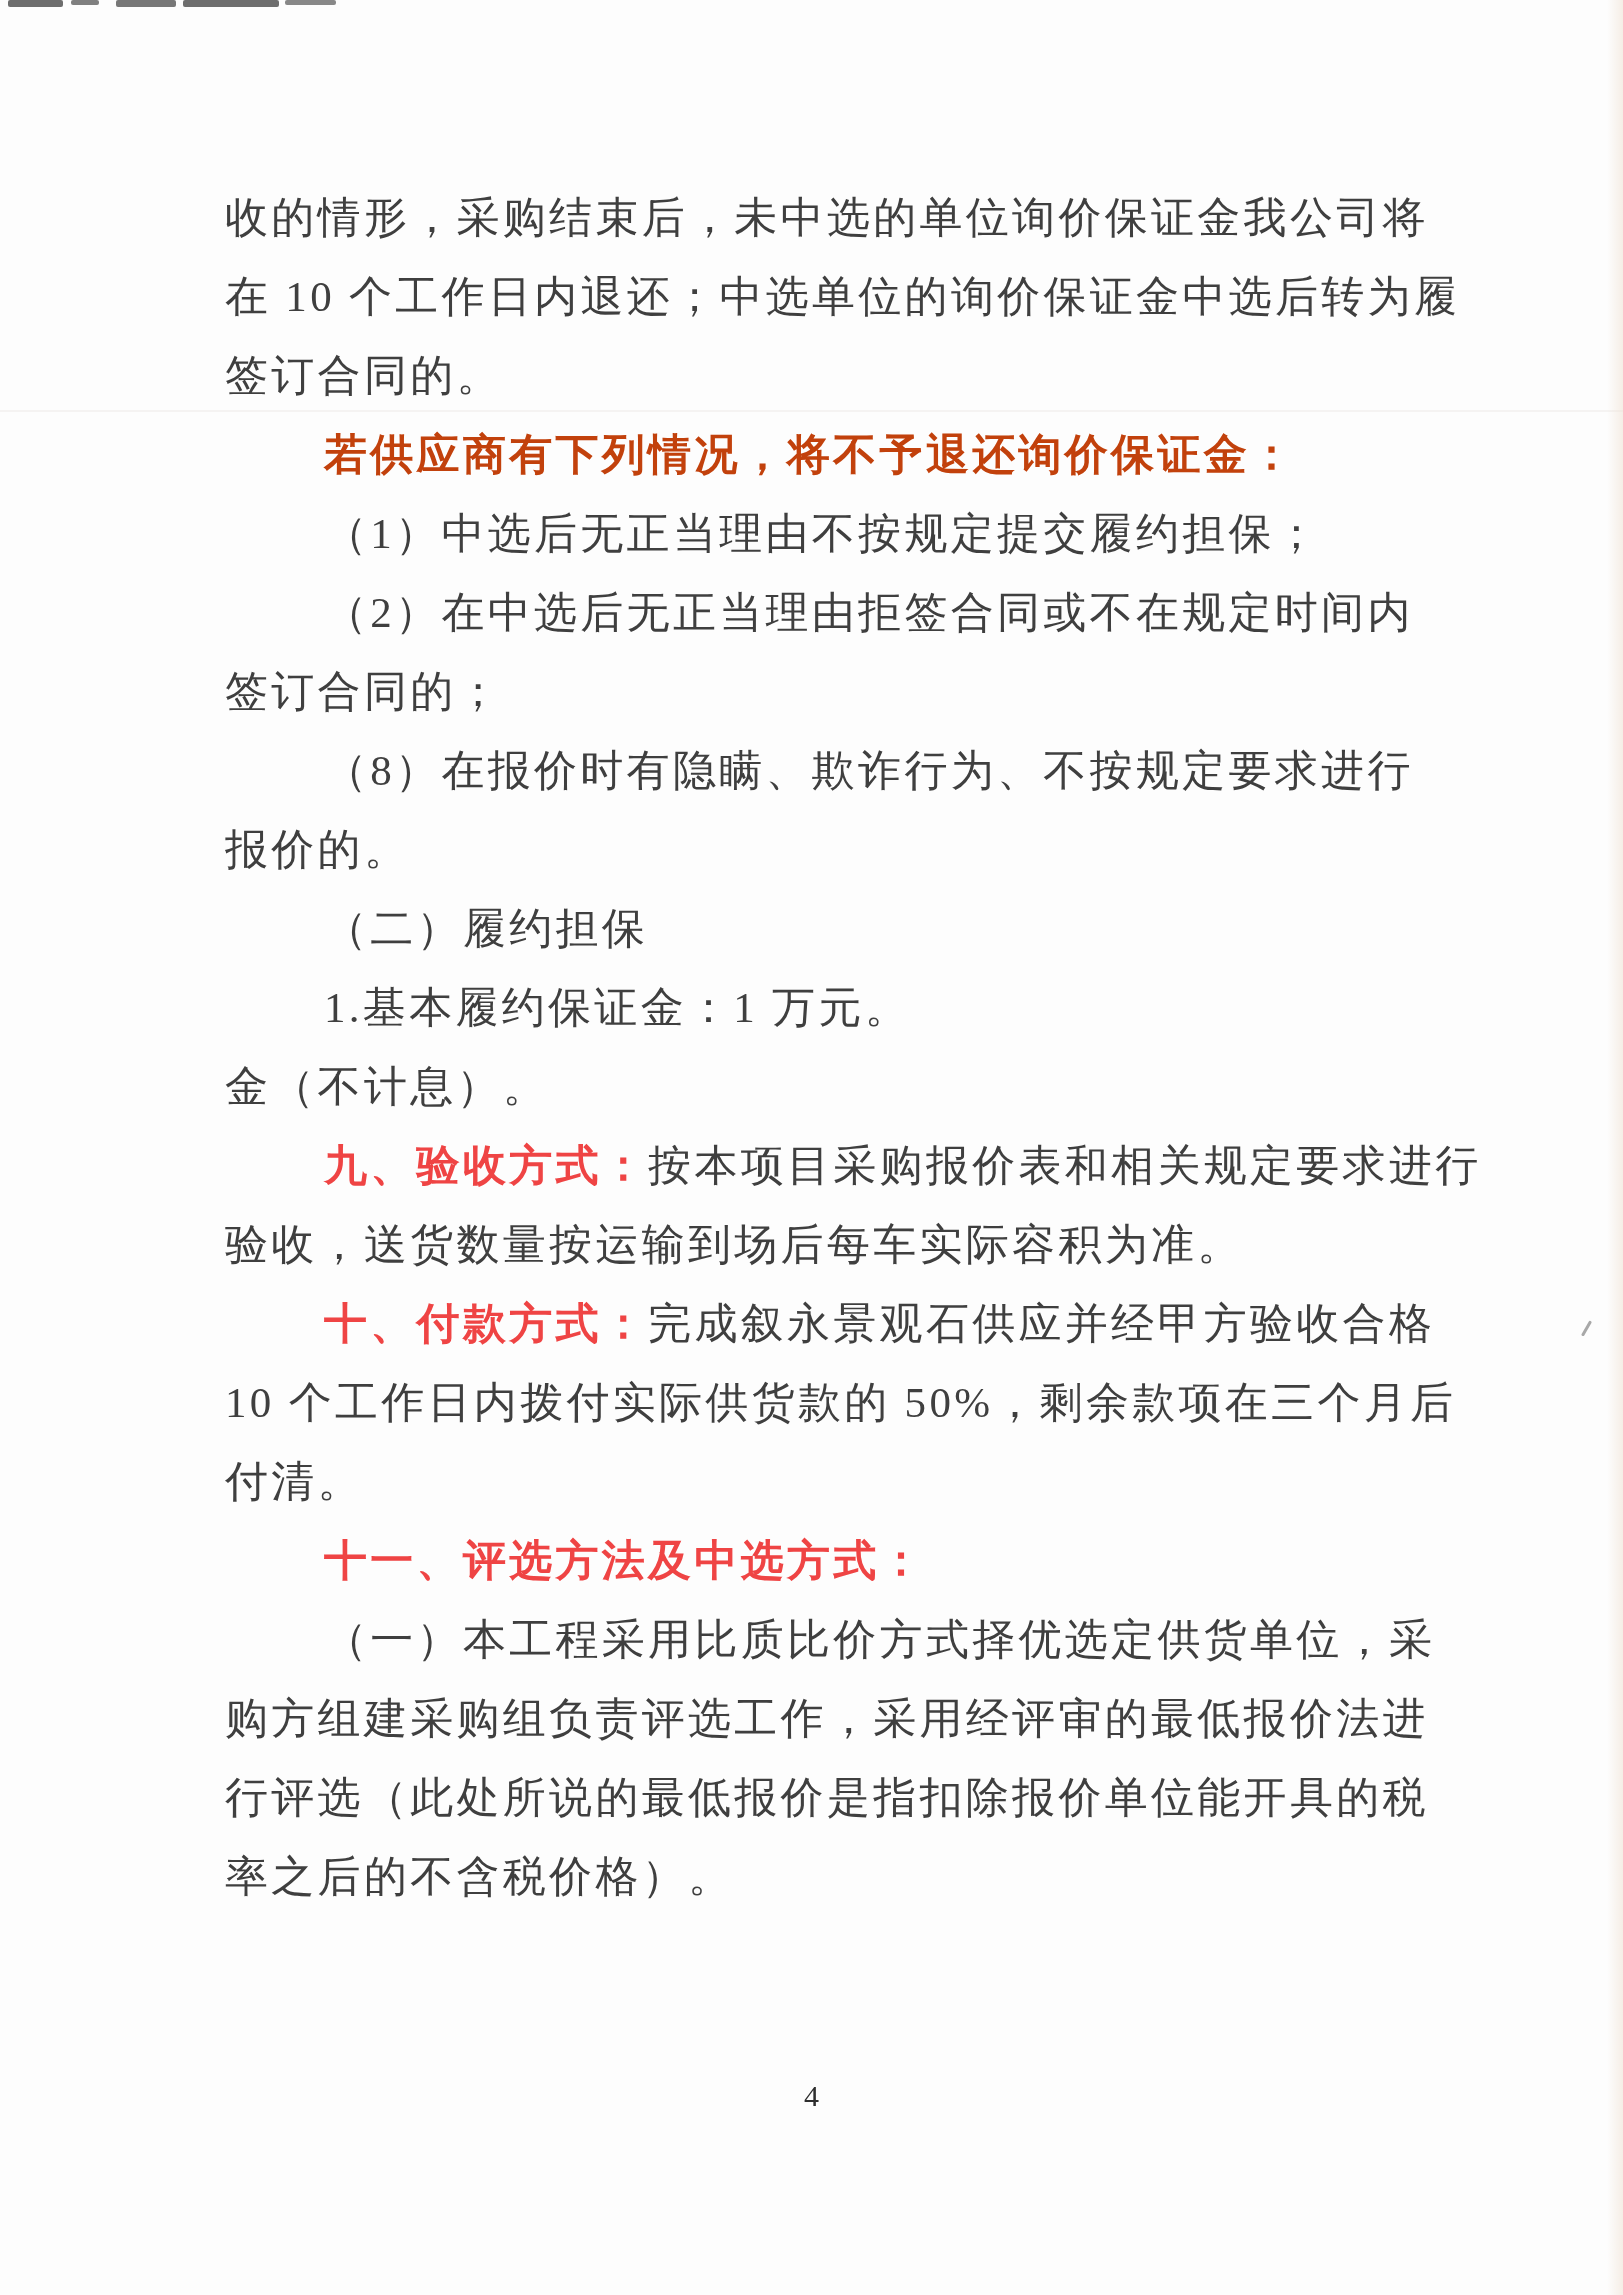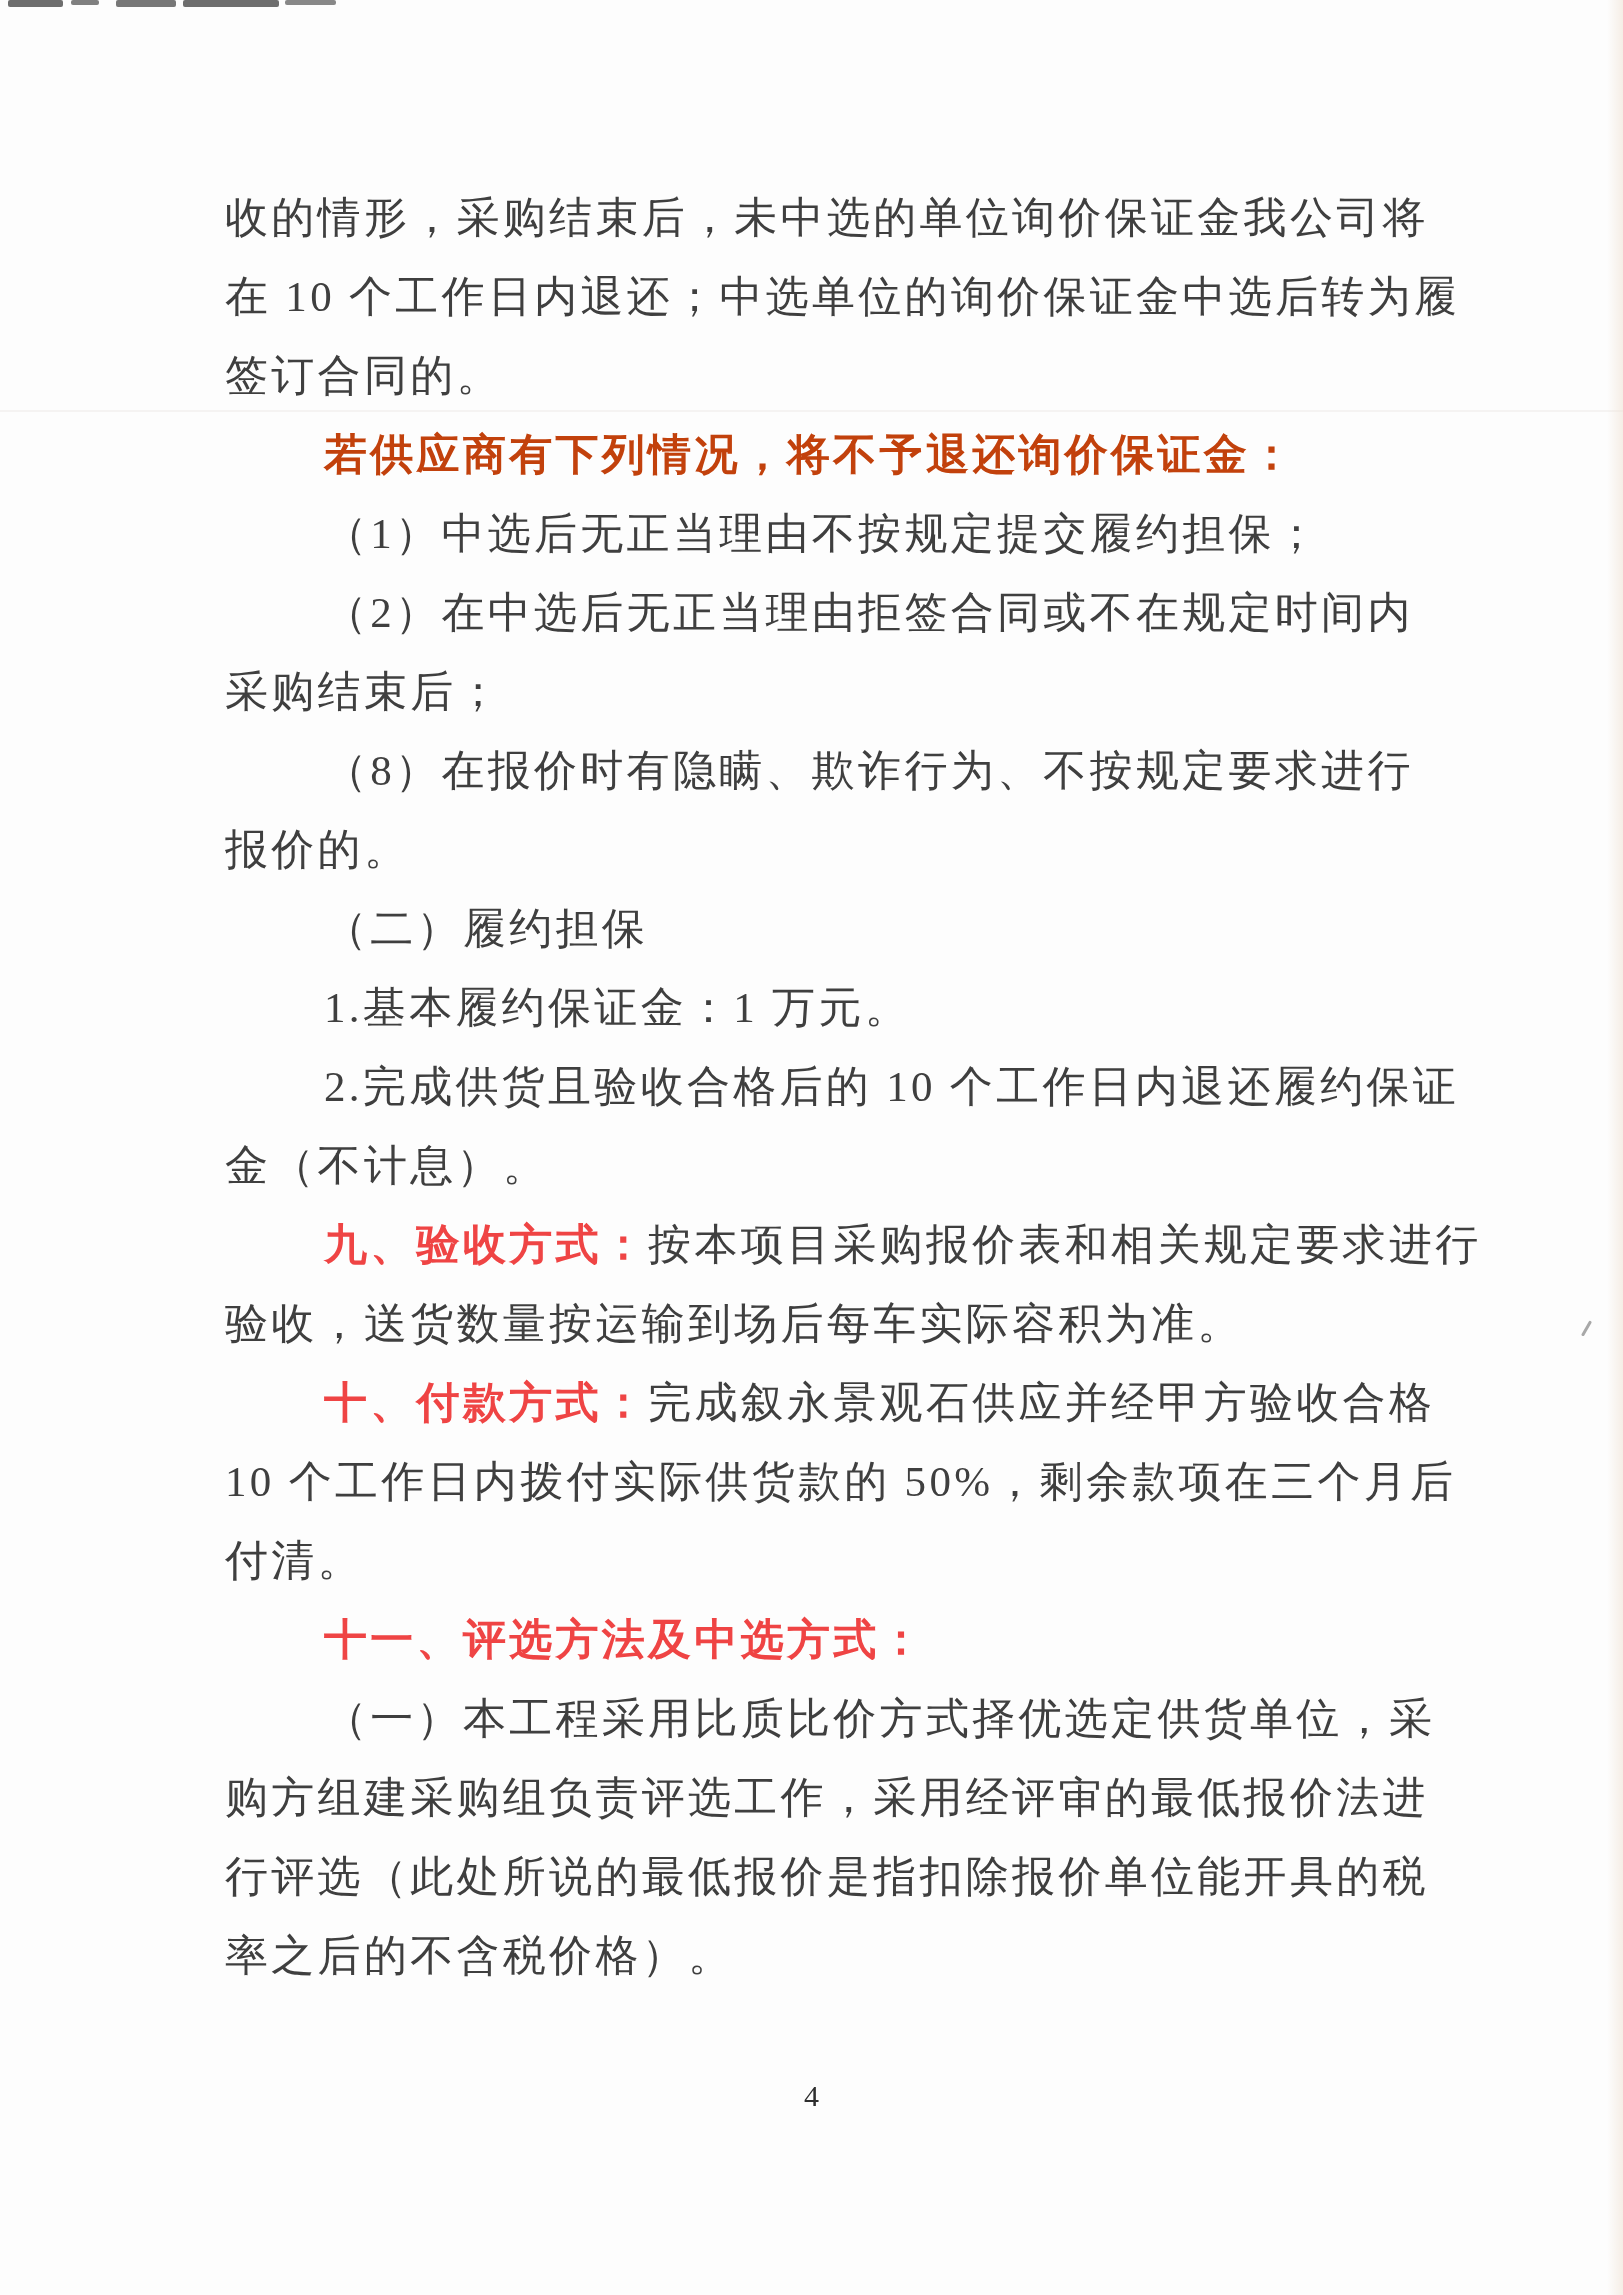--- a/index.html
+++ b/index.html
@@ -83,7 +83,7 @@
   <div class="line ind semibold"><span>若供应商有下列情况，将不予退还询价保证金：</span></div>
   <div class="line ind"><span>（1）中选后无正当理由不按规定提交履约担保；</span></div>
   <div class="line ind"><span>（2）在中选后无正当理由拒签合同或不在规定时间内</span></div>
-  <div class="line"><span>采购结束后；</span></div>
+  <div class="line"><span>签订合同的；</span></div>
   <div class="line ind"><span>（8）在报价时有隐瞒、欺诈行为、不按规定要求进行</span></div>
   <div class="line"><span>报价的。</span></div>
   <div class="line ind"><span>（二）履约担保</span></div>

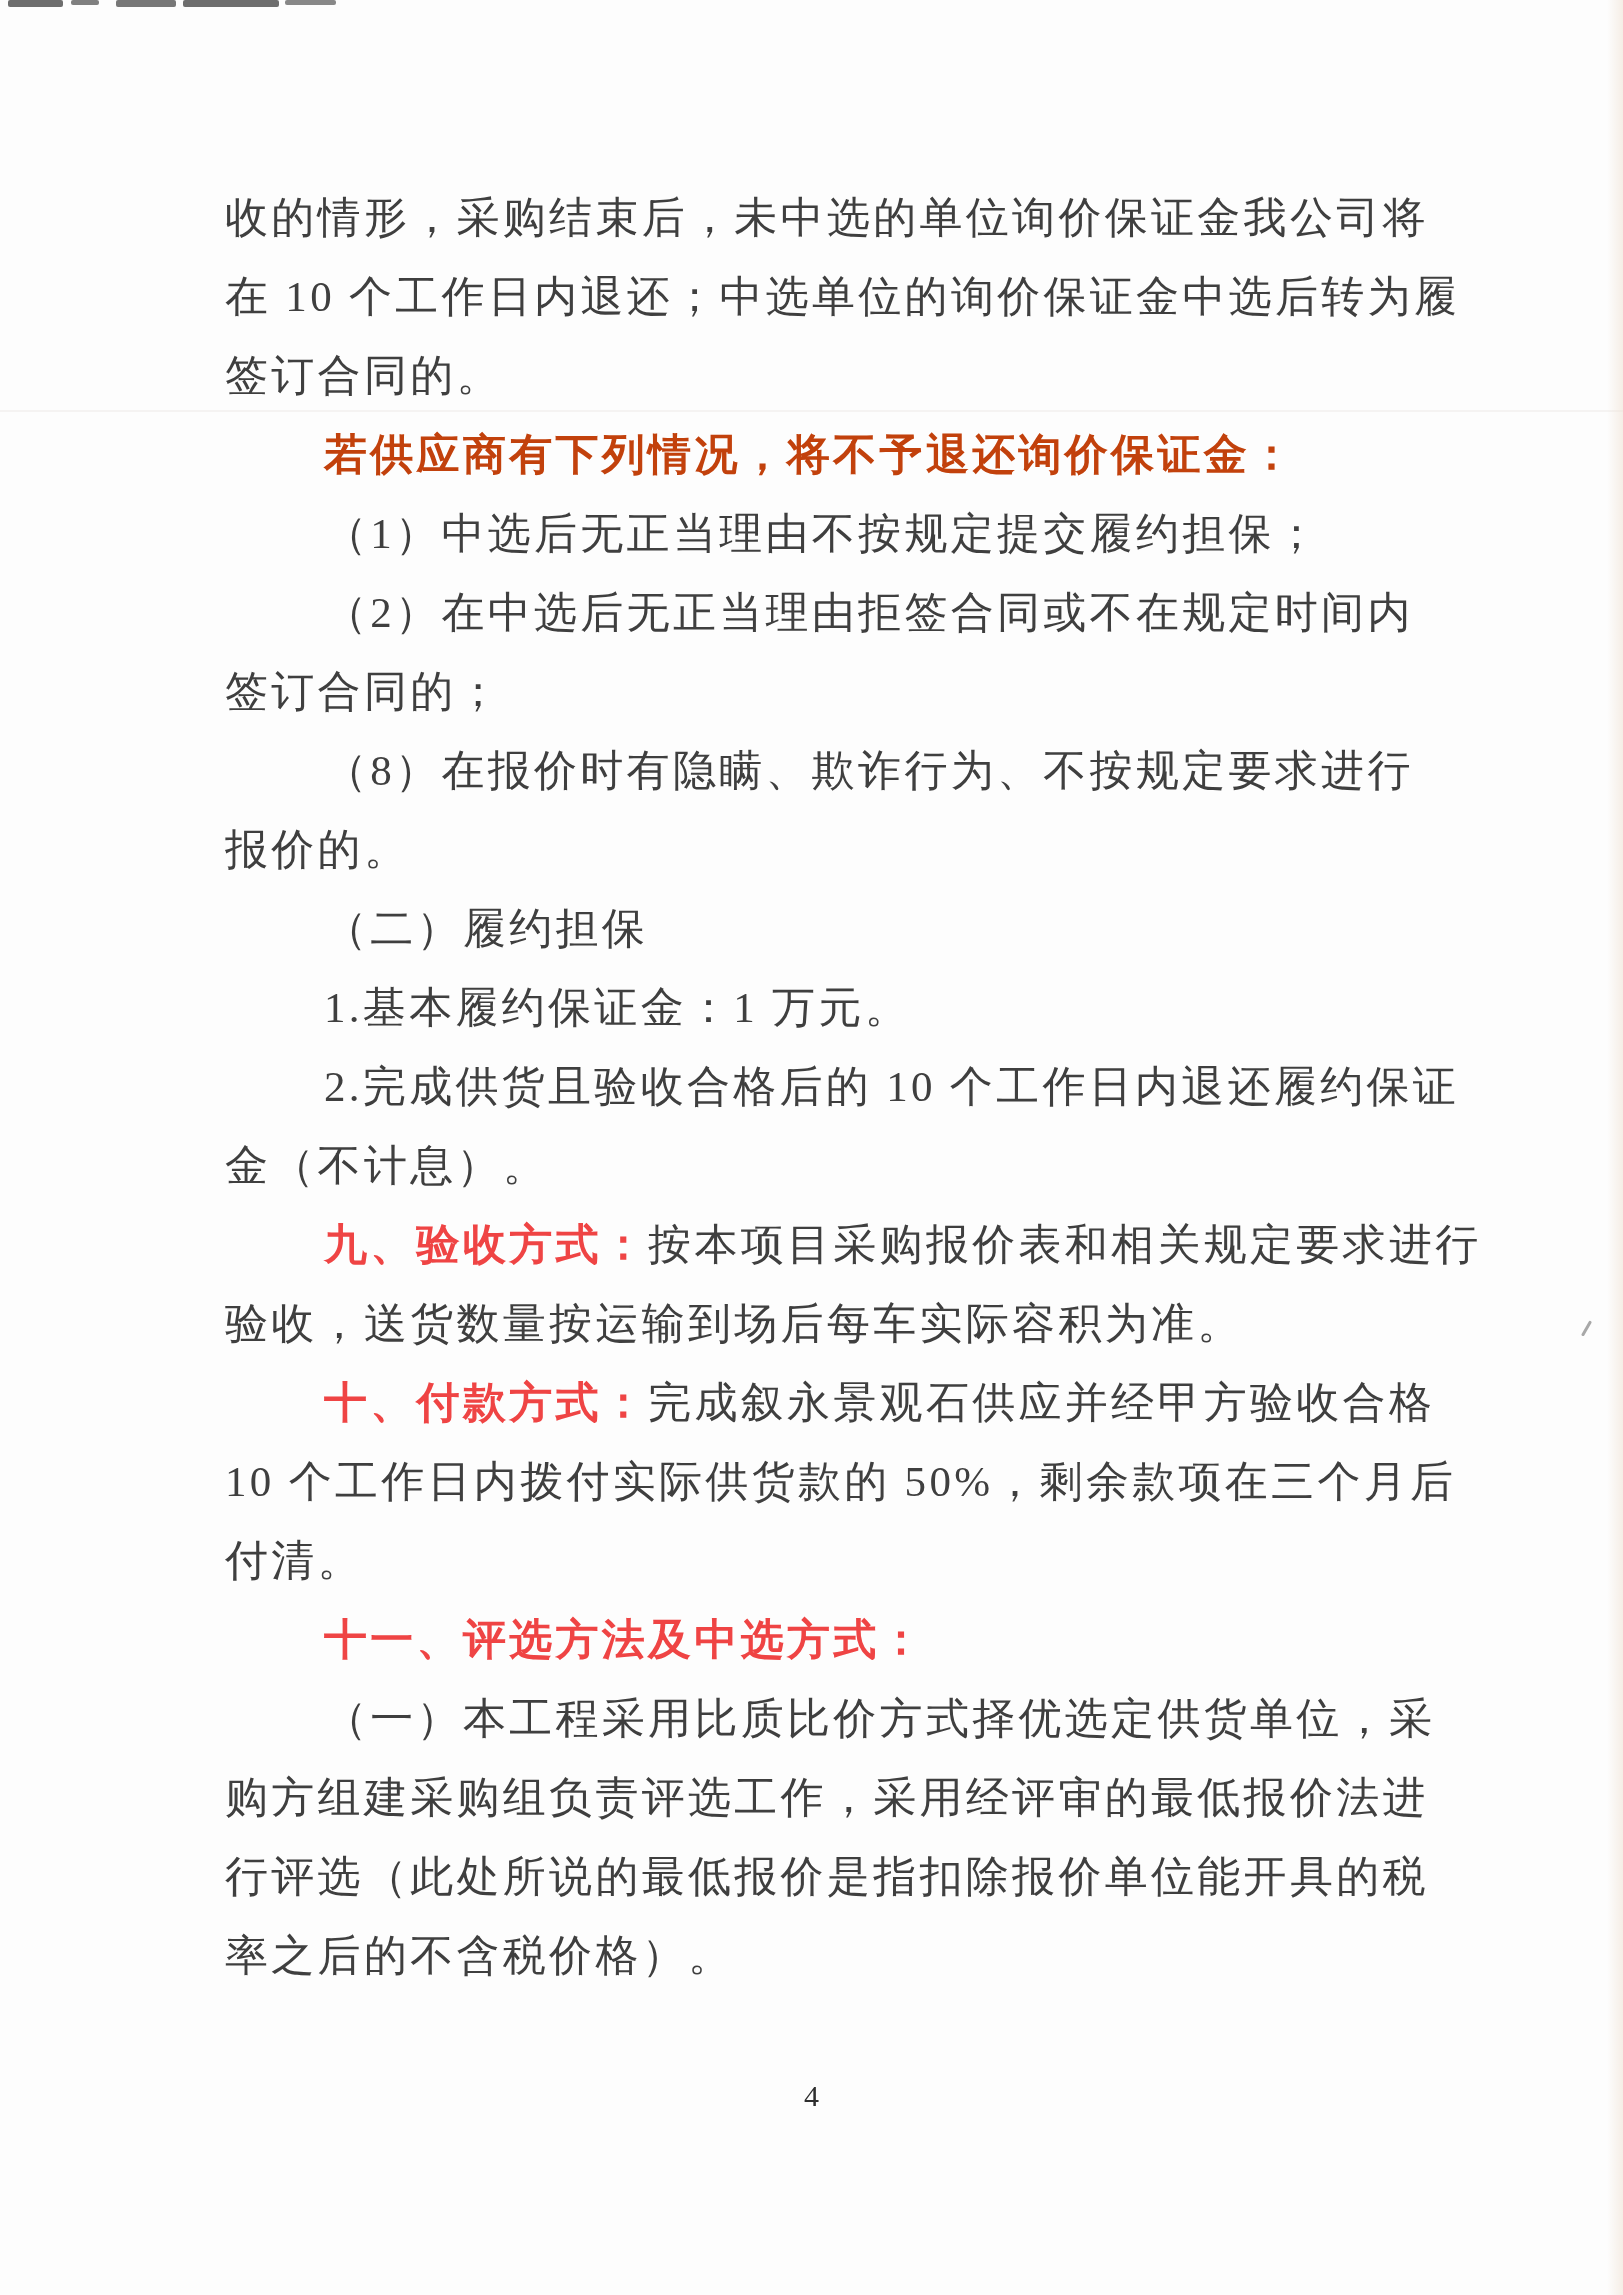--- a/index.html
+++ b/index.html
@@ -88,7 +88,6 @@
   <div class="line"><span>报价的。</span></div>
   <div class="line ind"><span>（二）履约担保</span></div>
   <div class="line ind"><span>1.基本履约保证金：1 万元。</span></div>
-  <div class="line ind"><span>2.完成供货且验收合格后的 10 个工作日内退还履约保证</span></div>
   <div class="line"><span>金（不计息）。</span></div>
   <div class="line ind"><span class="lead">九、验收方式：</span><span>按本项目采购报价表和相关规定要求进行</span></div>
   <div class="line"><span>验收，送货数量按运输到场后每车实际容积为准。</span></div>

